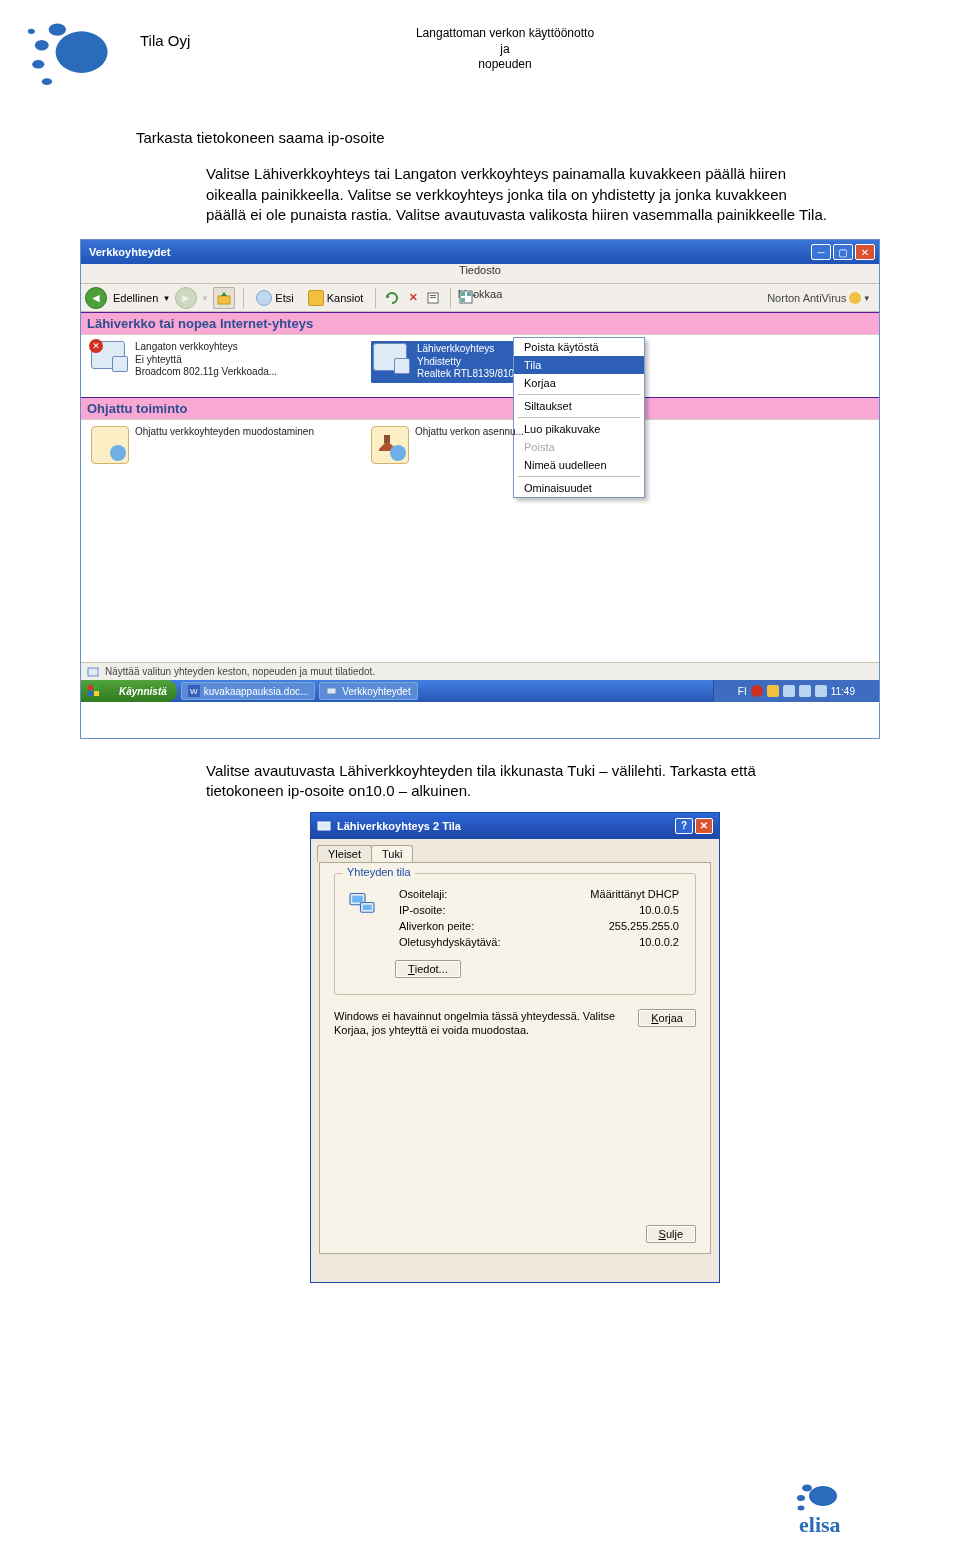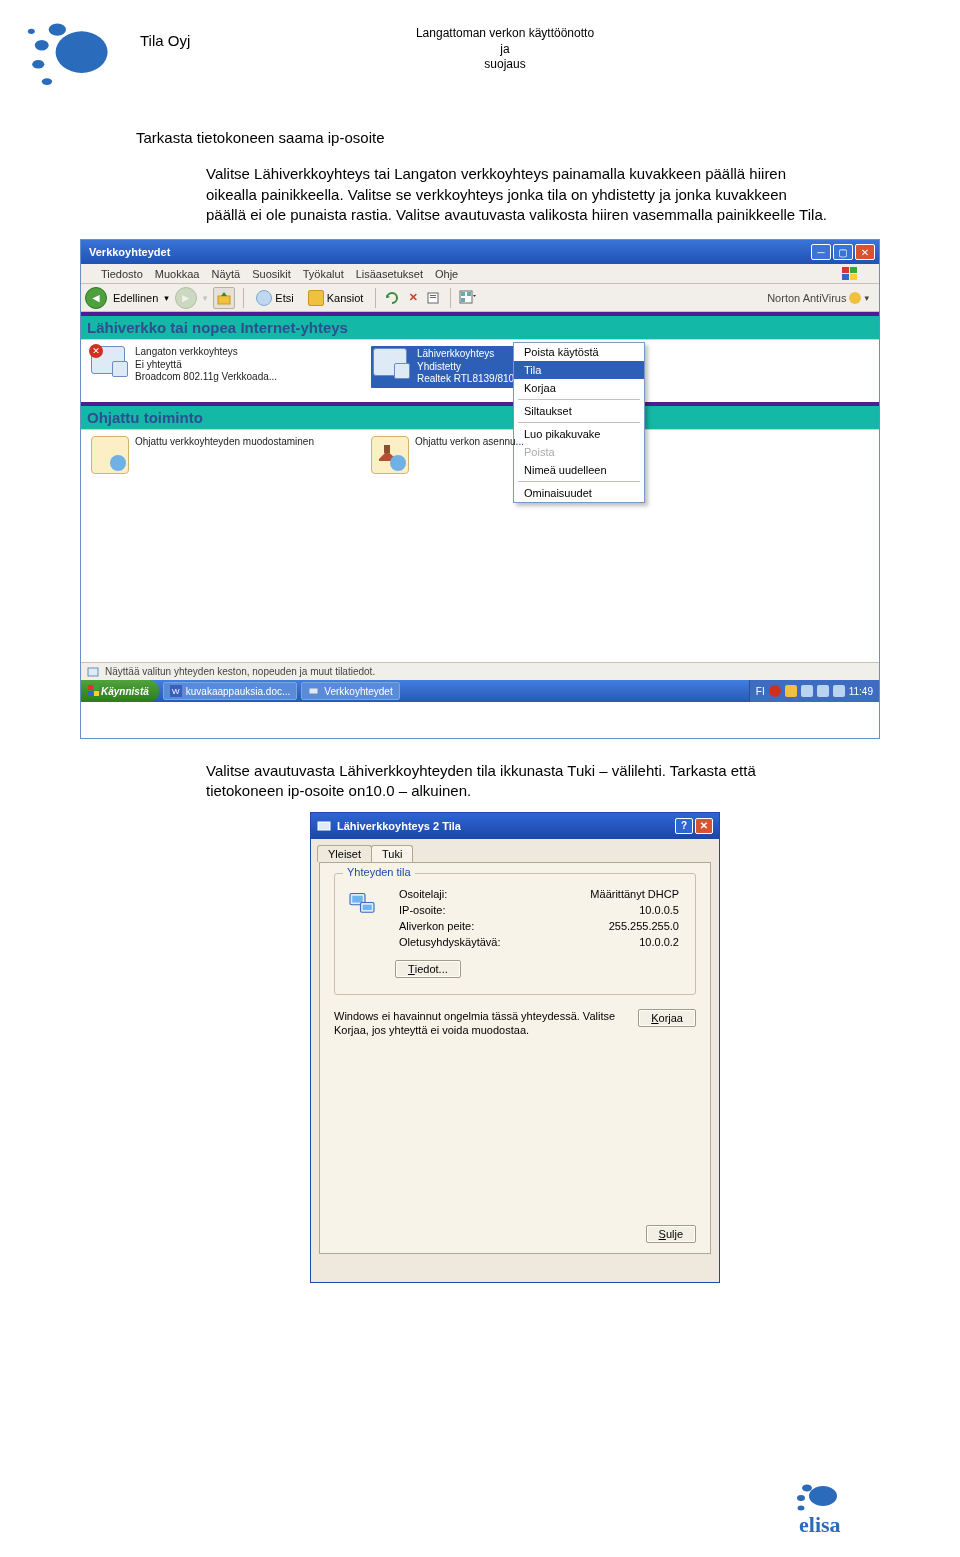--- a/index.html
+++ b/index.html
@@ -131,7 +131,7 @@
   <div class="hdr-title">
     <span>Langattoman verkon käyttöönotto</span><br>
     <span>ja</span><br>
-    <span>suojaus</span>
+    <span>nopeuden</span>
   </div>
 </div>
 

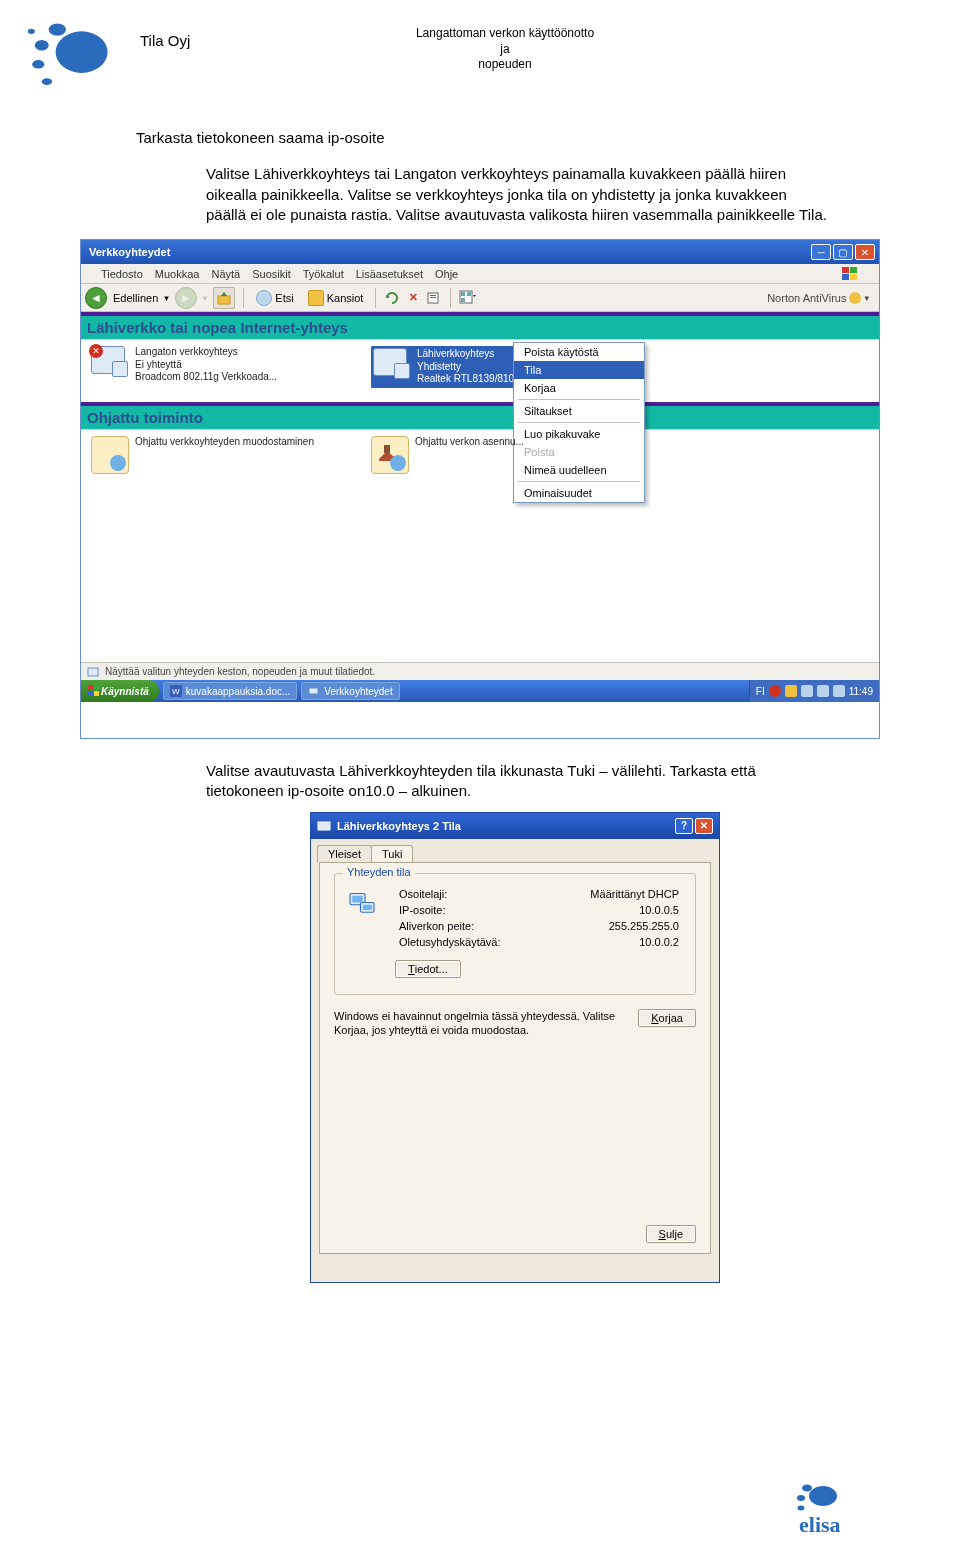--- a/index.html
+++ b/index.html
@@ -29,7 +29,7 @@
   .wctrl.min { background: #3a74d6; }
   .wctrl.max { background: #3a74d6; }
   .wctrl.close { background: #d95330; }
-  .menu-bar { height: 20px; background: #f2efea; display: flex; align-items: center; padding: 0 20px; gap: 12px; border-bottom: 1px solid #c8c0b4; }
+  .menu-bar { height: 20px; background: #f2efea; display: flex; align-items: center; padding: 0 20px; gap: 12px; border-bottom: 1px solid #c8c0b4; flex-direction: column; }
   .menu-bar span { color: #333; }
   .menu-bar .xp-flag { margin-left: auto; width: 18px; height: 16px; }
   .tool-bar { height: 28px; background: #f2efea; display: flex; align-items: center; padding: 0 4px; gap: 6px; border-bottom: 1px solid #c8c0b4; }

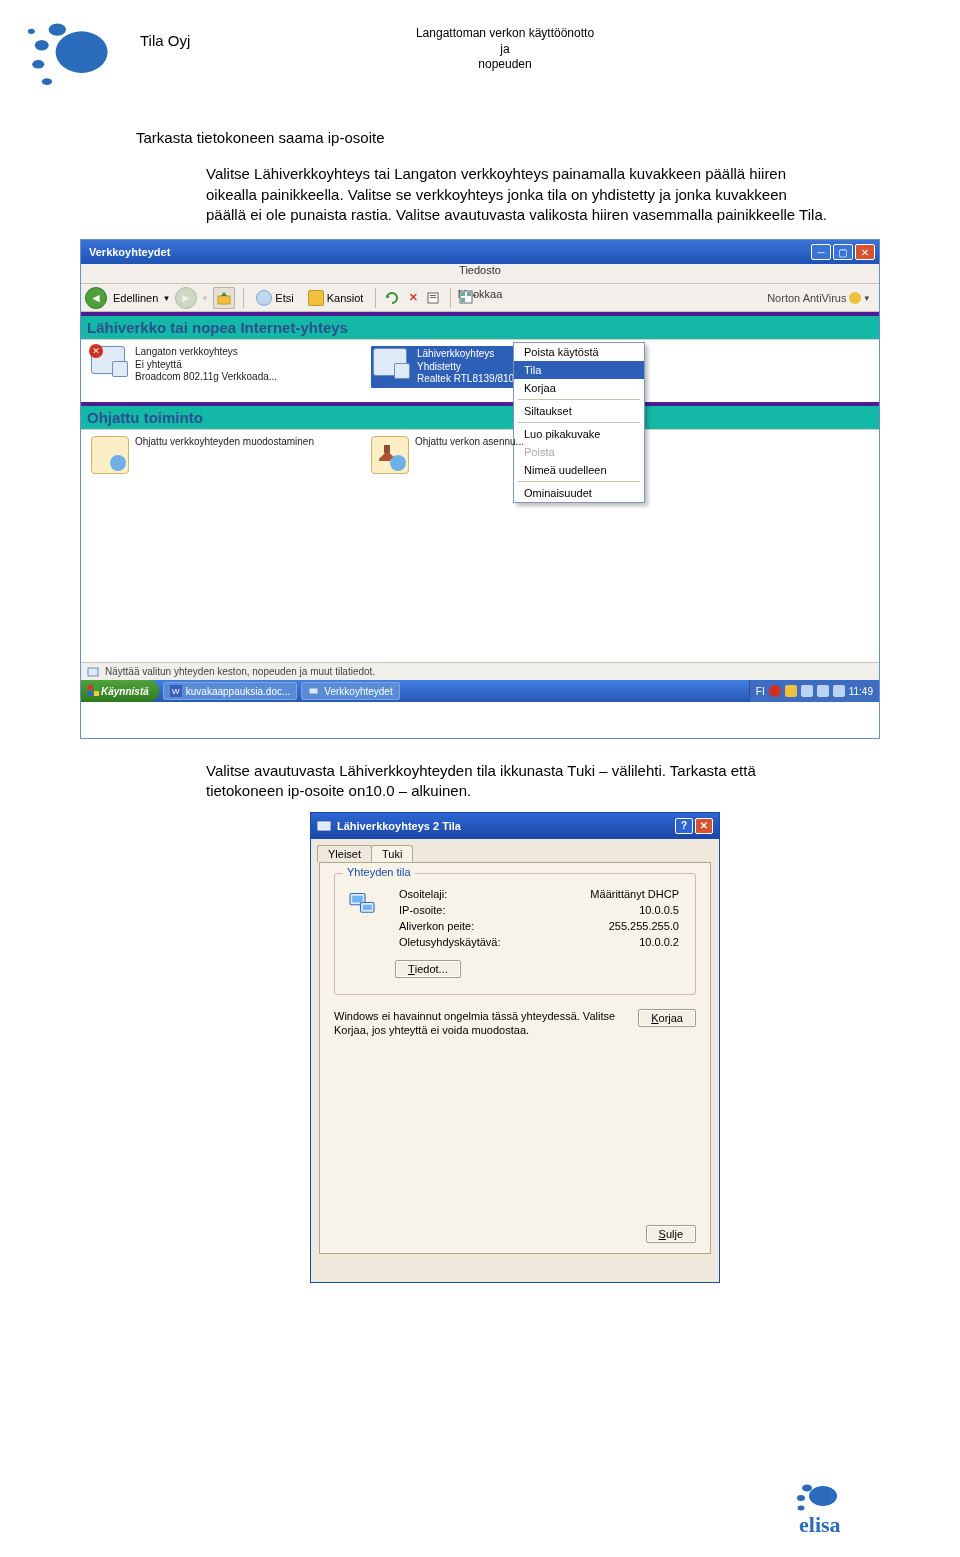--- a/index.html
+++ b/index.html
@@ -45,7 +45,7 @@
   .tb-norton { margin-left: auto; display: flex; align-items: center; gap: 3px; padding-right: 6px; color:#444; }
   .nort-dot { width:12px;height:12px;border-radius:50%;background:#f0c040;}
   .content-area { position: relative; background: #fff; height: 390px; }
-  .group-hdr { background: #14b8a6; color: #2d4e90; font-weight: bold; font-size: 15px; padding: 3px 6px; border-top: 4px solid #4c1d95; border-bottom: 1px solid #d6d0c4; }
+  .group-hdr { background: #f9a8d4; color: #2d4e90; font-weight: bold; font-size: 13px; padding: 3px 6px; border-top: 1px solid #4c1d95; border-bottom: 1px solid #d6d0c4; }
   .conn-row { position: relative; height: 62px; }
   .conn-item { position: absolute; top: 6px; width: 230px; display: flex; gap: 6px; }
   .conn-item.left { left: 10px; }

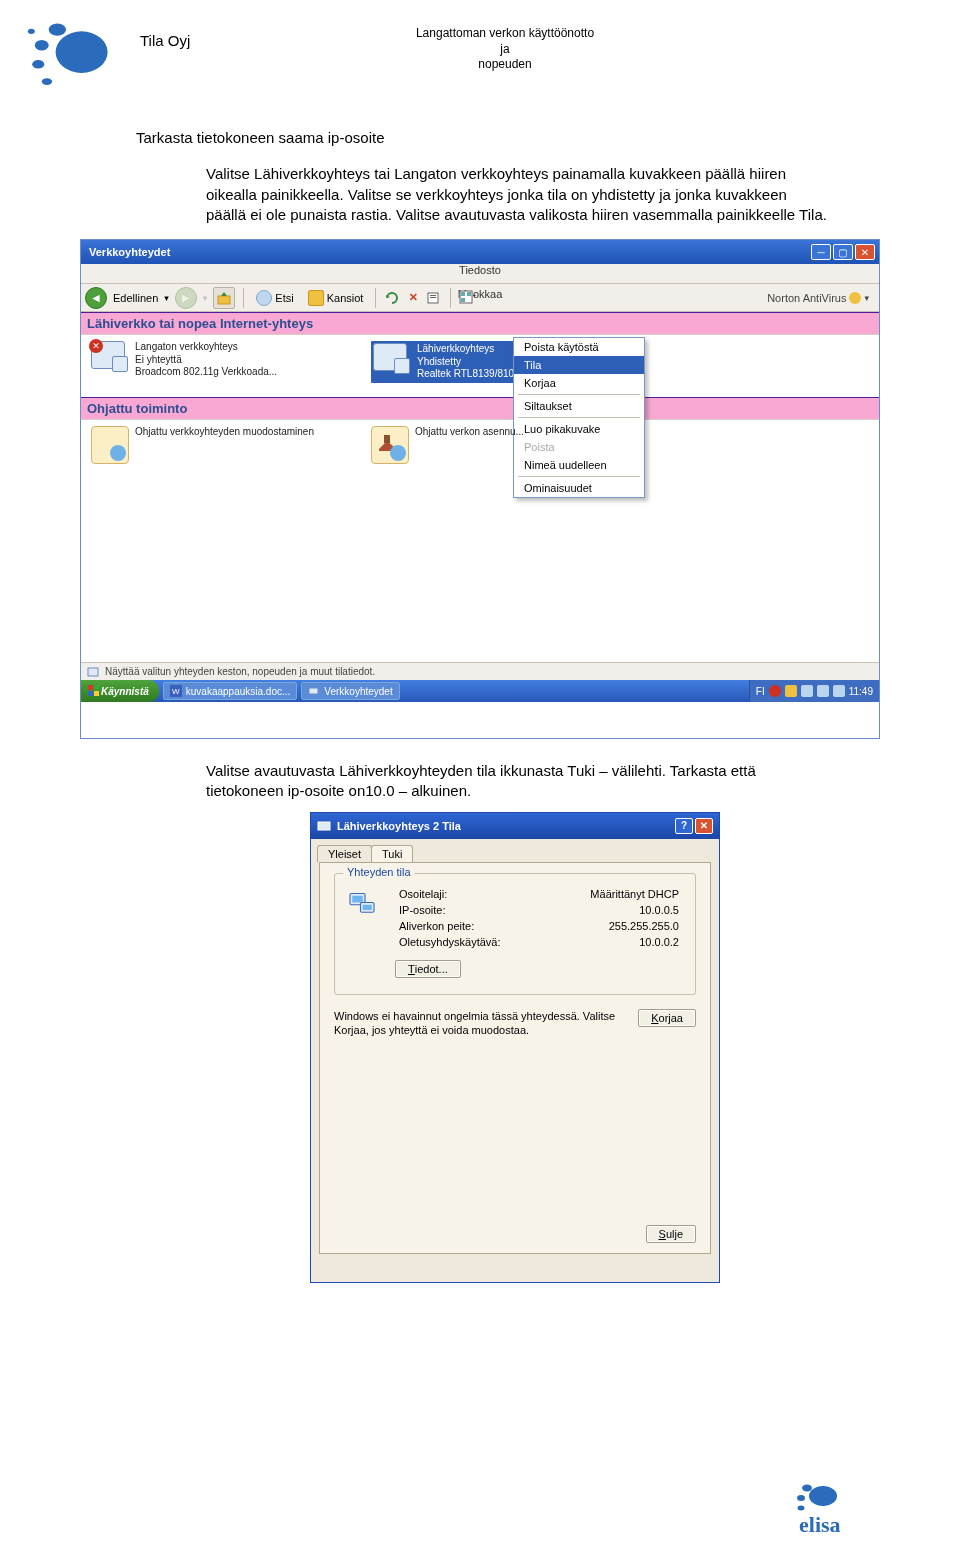--- a/index.html
+++ b/index.html
@@ -74,7 +74,7 @@
   .status-strip { position:absolute; bottom:22px; left:0; right:0; height:18px; background:#f1efea; border-top:1px solid #c8c0b4; font-size:10px; color:#444; display:flex; align-items:center; padding:0 6px; }
   
   .taskbar { position:absolute; bottom:0; left:0; right:0; height:22px; background: linear-gradient(#427fe0,#2857b7); display:flex; align-items:center; font-size:10px; color:#fff; }
-  .start-btn { background: linear-gradient(#4fa33c,#2f7a1e); height:22px; display:flex; align-items:center; gap:0; padding:0 10px 0 6px; border-radius:0 10px 10px 0; font-style:italic; font-weight:bold; }
+  .start-btn { background: linear-gradient(#4fa33c,#2f7a1e); height:22px; display:flex; align-items:center; gap:18px; padding:0 10px 0 6px; border-radius:0 10px 10px 0; font-style:italic; font-weight:bold; }
   .start-flag { width:14px;height:14px; }
   .task-btn { background:#5a8bd6; margin-left:4px; height:18px; display:flex; align-items:center; padding:0 6px; border-radius:2px; gap:4px; border:1px solid #7aa6e0;}
   .tray { margin-left:auto; background:#3e6cc0; height:22px; display:flex; align-items:center; padding:0 6px; gap:4px; border-left:1px solid #2c4f9a; }

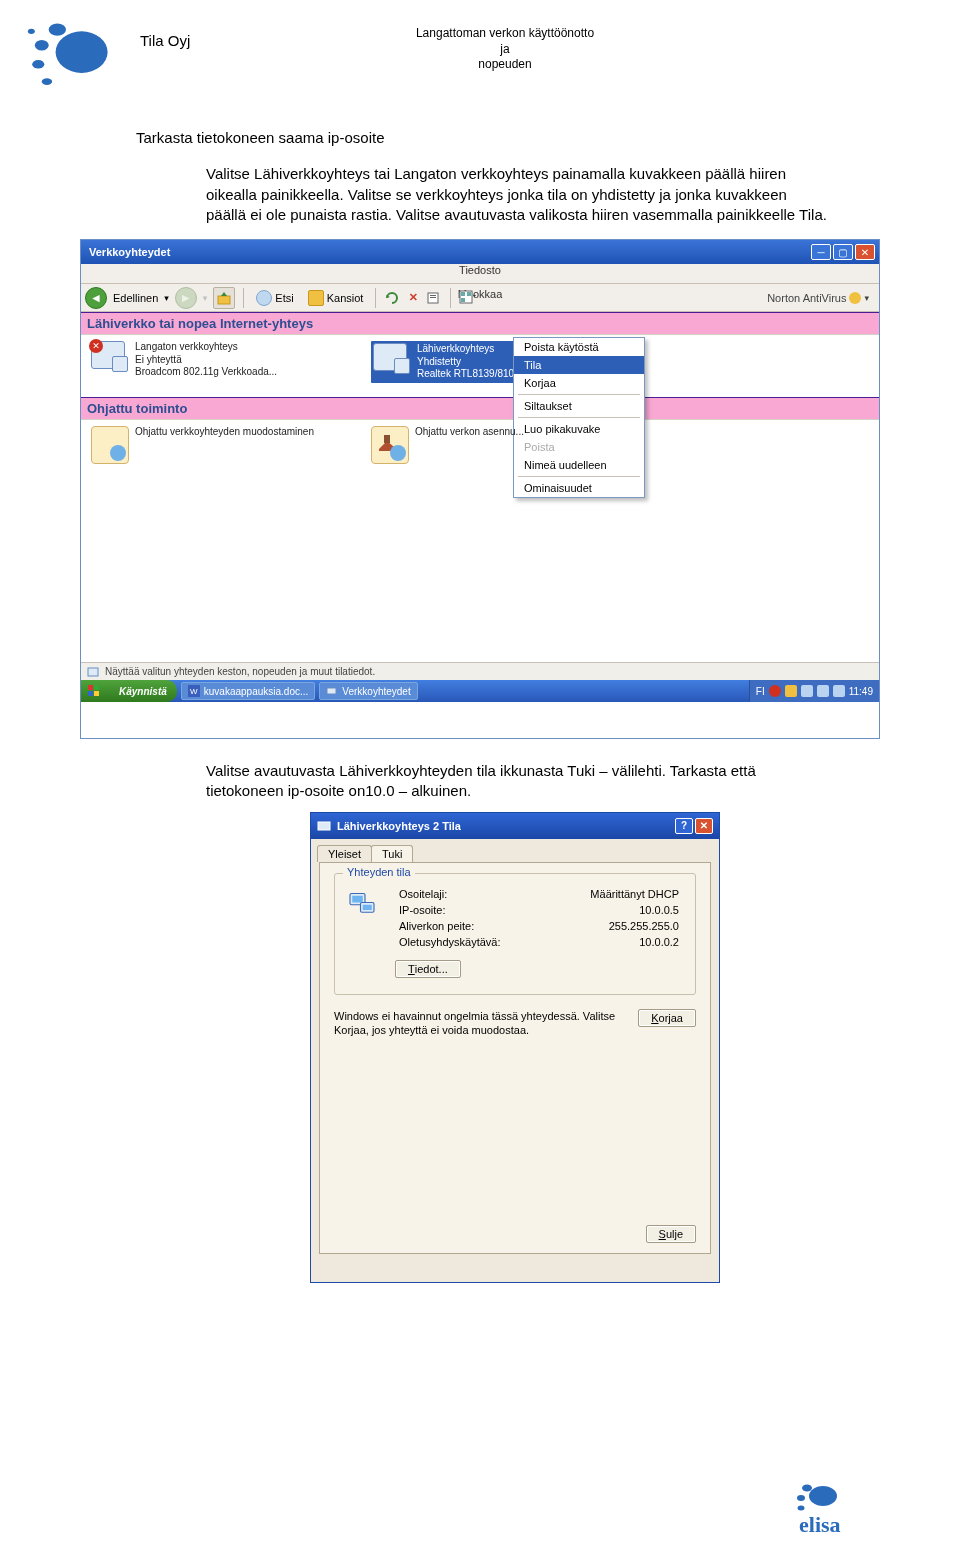--- a/index.html
+++ b/index.html
@@ -77,7 +77,7 @@
   .start-btn { background: linear-gradient(#4fa33c,#2f7a1e); height:22px; display:flex; align-items:center; gap:18px; padding:0 10px 0 6px; border-radius:0 10px 10px 0; font-style:italic; font-weight:bold; }
   .start-flag { width:14px;height:14px; }
   .task-btn { background:#5a8bd6; margin-left:4px; height:18px; display:flex; align-items:center; padding:0 6px; border-radius:2px; gap:4px; border:1px solid #7aa6e0;}
-  .tray { margin-left:auto; background:#3e6cc0; height:22px; display:flex; align-items:center; padding:0 6px; gap:4px; border-left:1px solid #2c4f9a; }
+  .tray { margin-left:auto; background:#3e6cc0; height:22px; display:flex; align-items:center; padding:0 24px; gap:4px; border-left:1px solid #2c4f9a; }
   .tray-ico { width:12px;height:12px;background:#b8d4f0;border-radius:2px; }
   .clock { }
 

